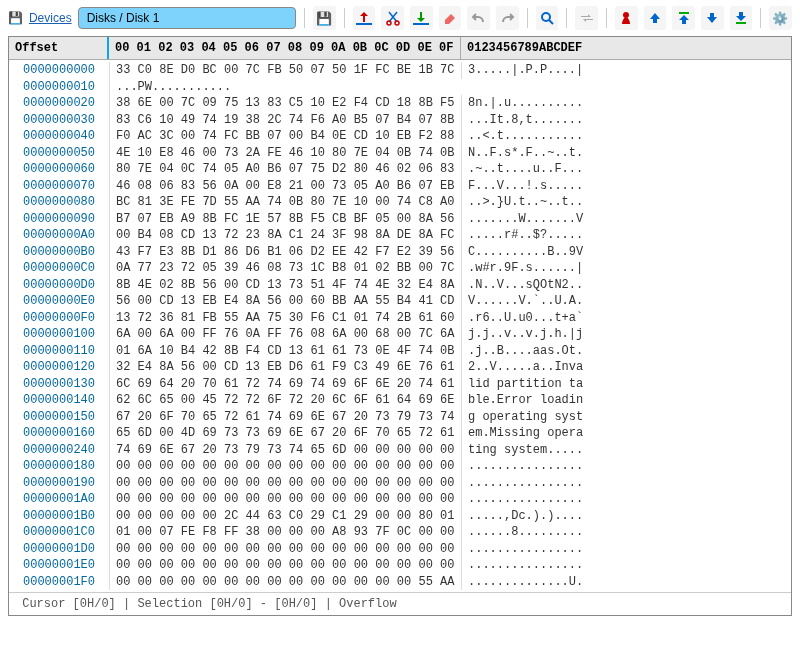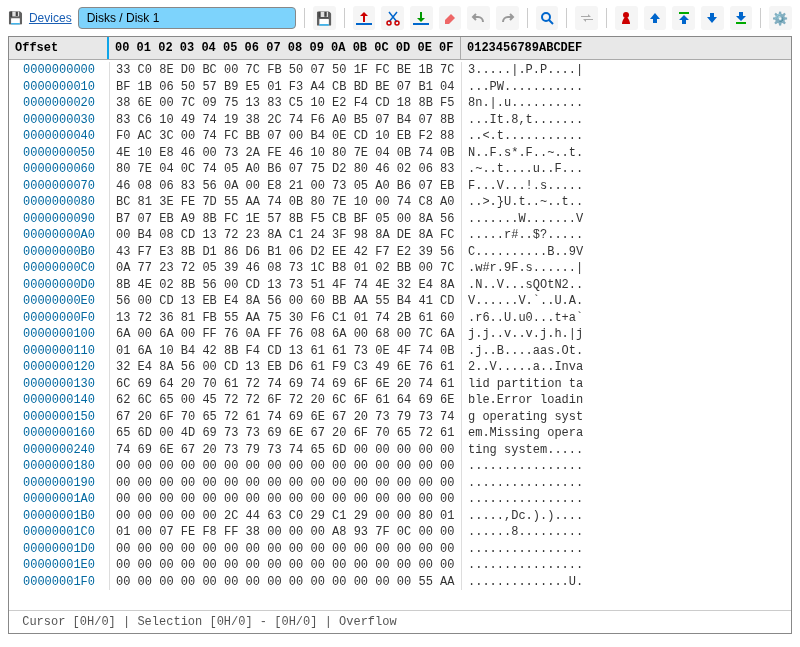--- a/index.html
+++ b/index.html
@@ -130,7 +130,6 @@
       </div>
       <div class="hex-row">
         <div class="col-offset">0000000010</div>
-        <div class="col-bytes">BF 1B 06 50 57 B9 E5 01 F3 A4 CB BD BE 07 B1 04</div>
         <div class="col-ascii">...PW...........</div>
       </div>
       <div class="hex-row">

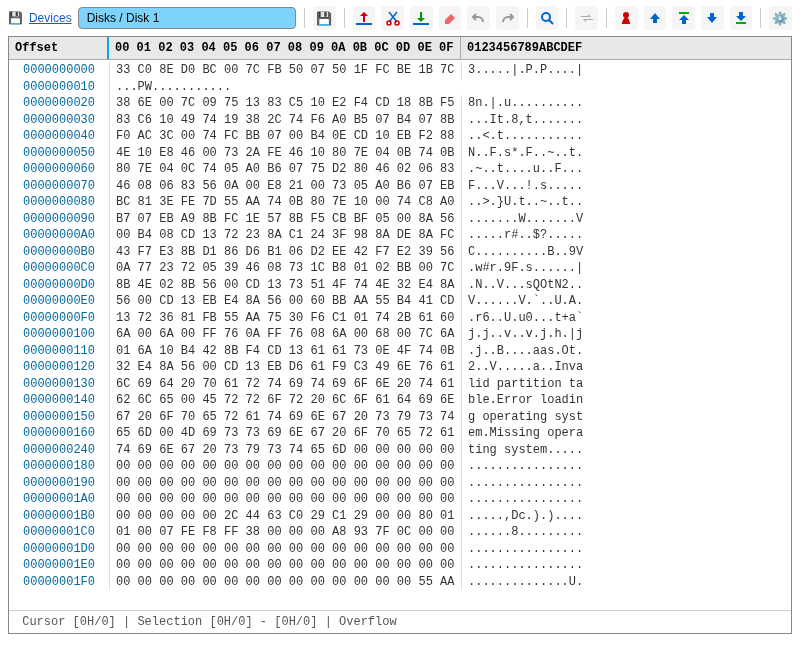--- a/index.html
+++ b/index.html
@@ -20,7 +20,7 @@
 .hex-row .col-offset { width: 100px; padding: 0 6px; color: #0369a1; text-align: center; }
 .hex-row .col-bytes { flex: 0 0 352px; padding: 0 6px; white-space: pre; border-left: 1px solid #ddd; color: #333; }
 .hex-row .col-ascii { flex: 0 0 160px; padding: 0 6px; white-space: pre; border-left: 1px solid #ddd; color: #333; }
-.status-bar { padding: 4px 6px; border-top: 1px solid #ccc; font-size: 12px; color: #555; white-space: pre; margin-top: 18px; }
+.status-bar { padding: 4px 6px; border-top: 1px solid #ccc; font-size: 12px; color: #555; white-space: pre; }
 </style>
 </head>
 <body>

